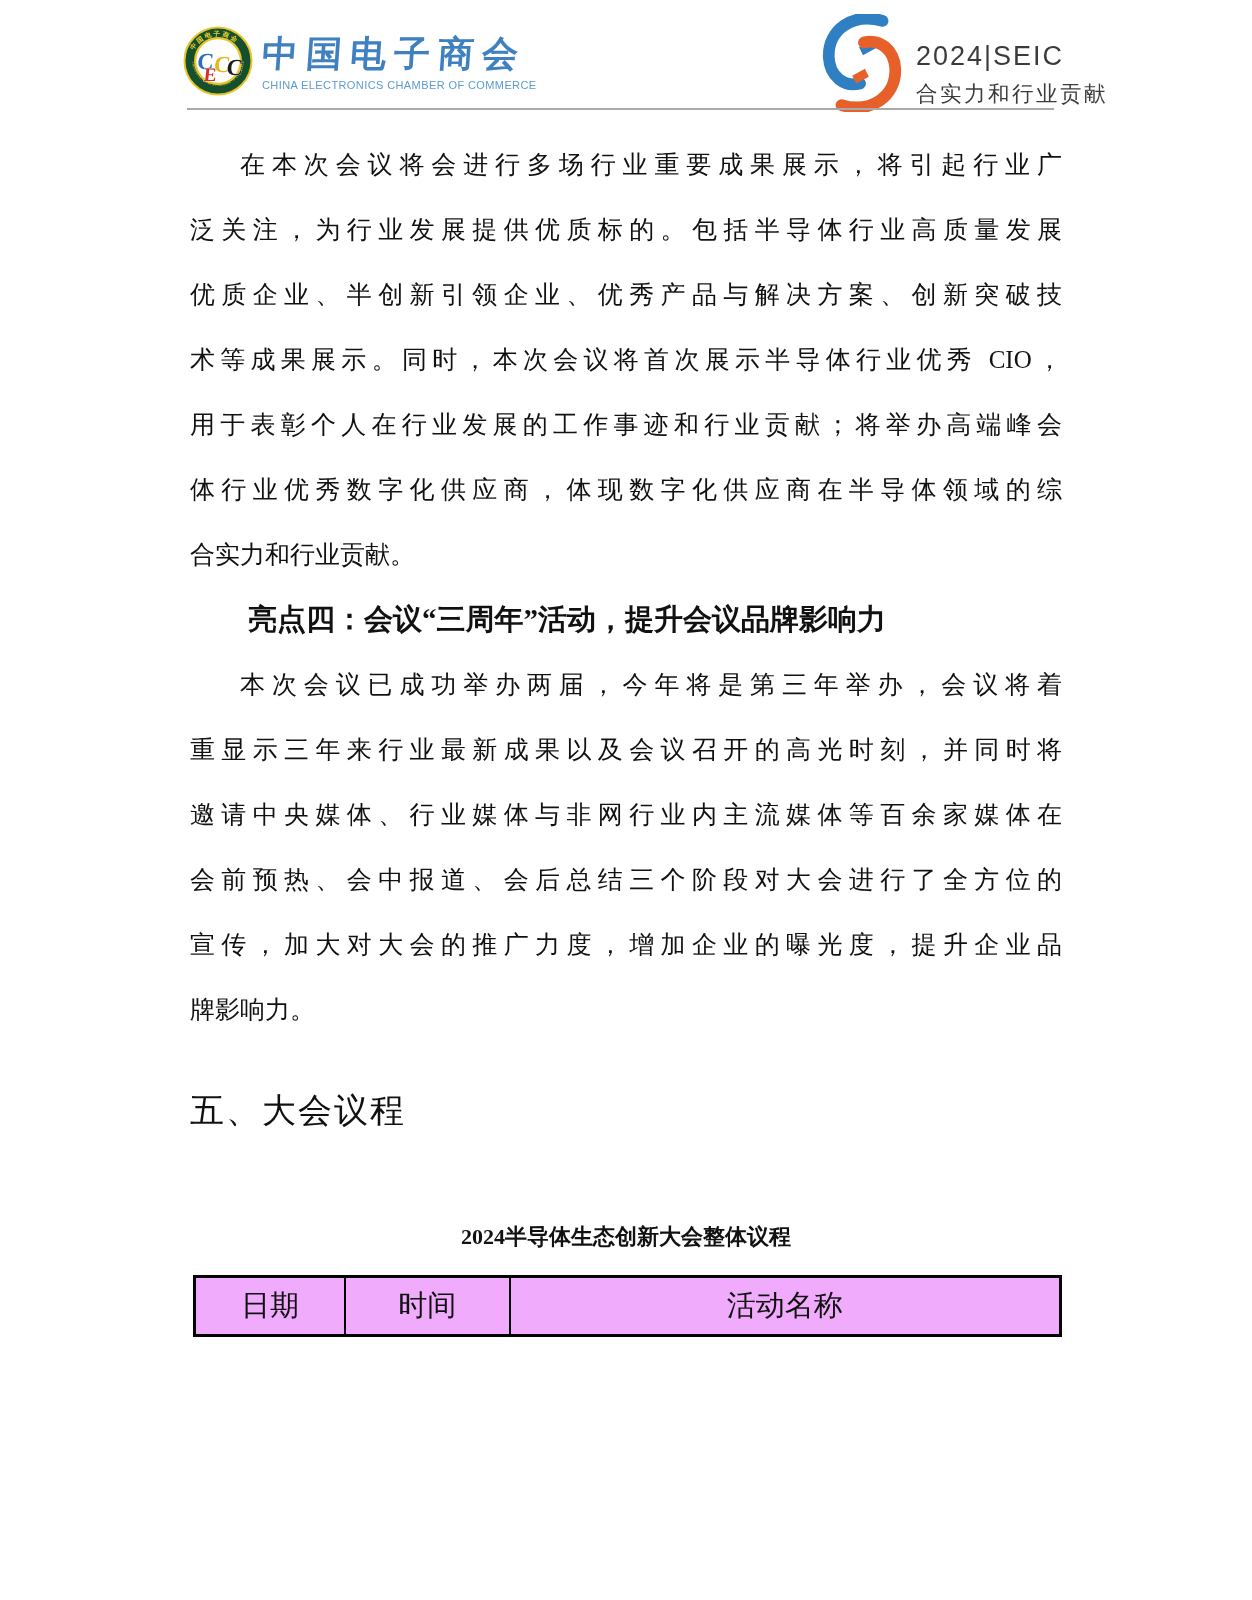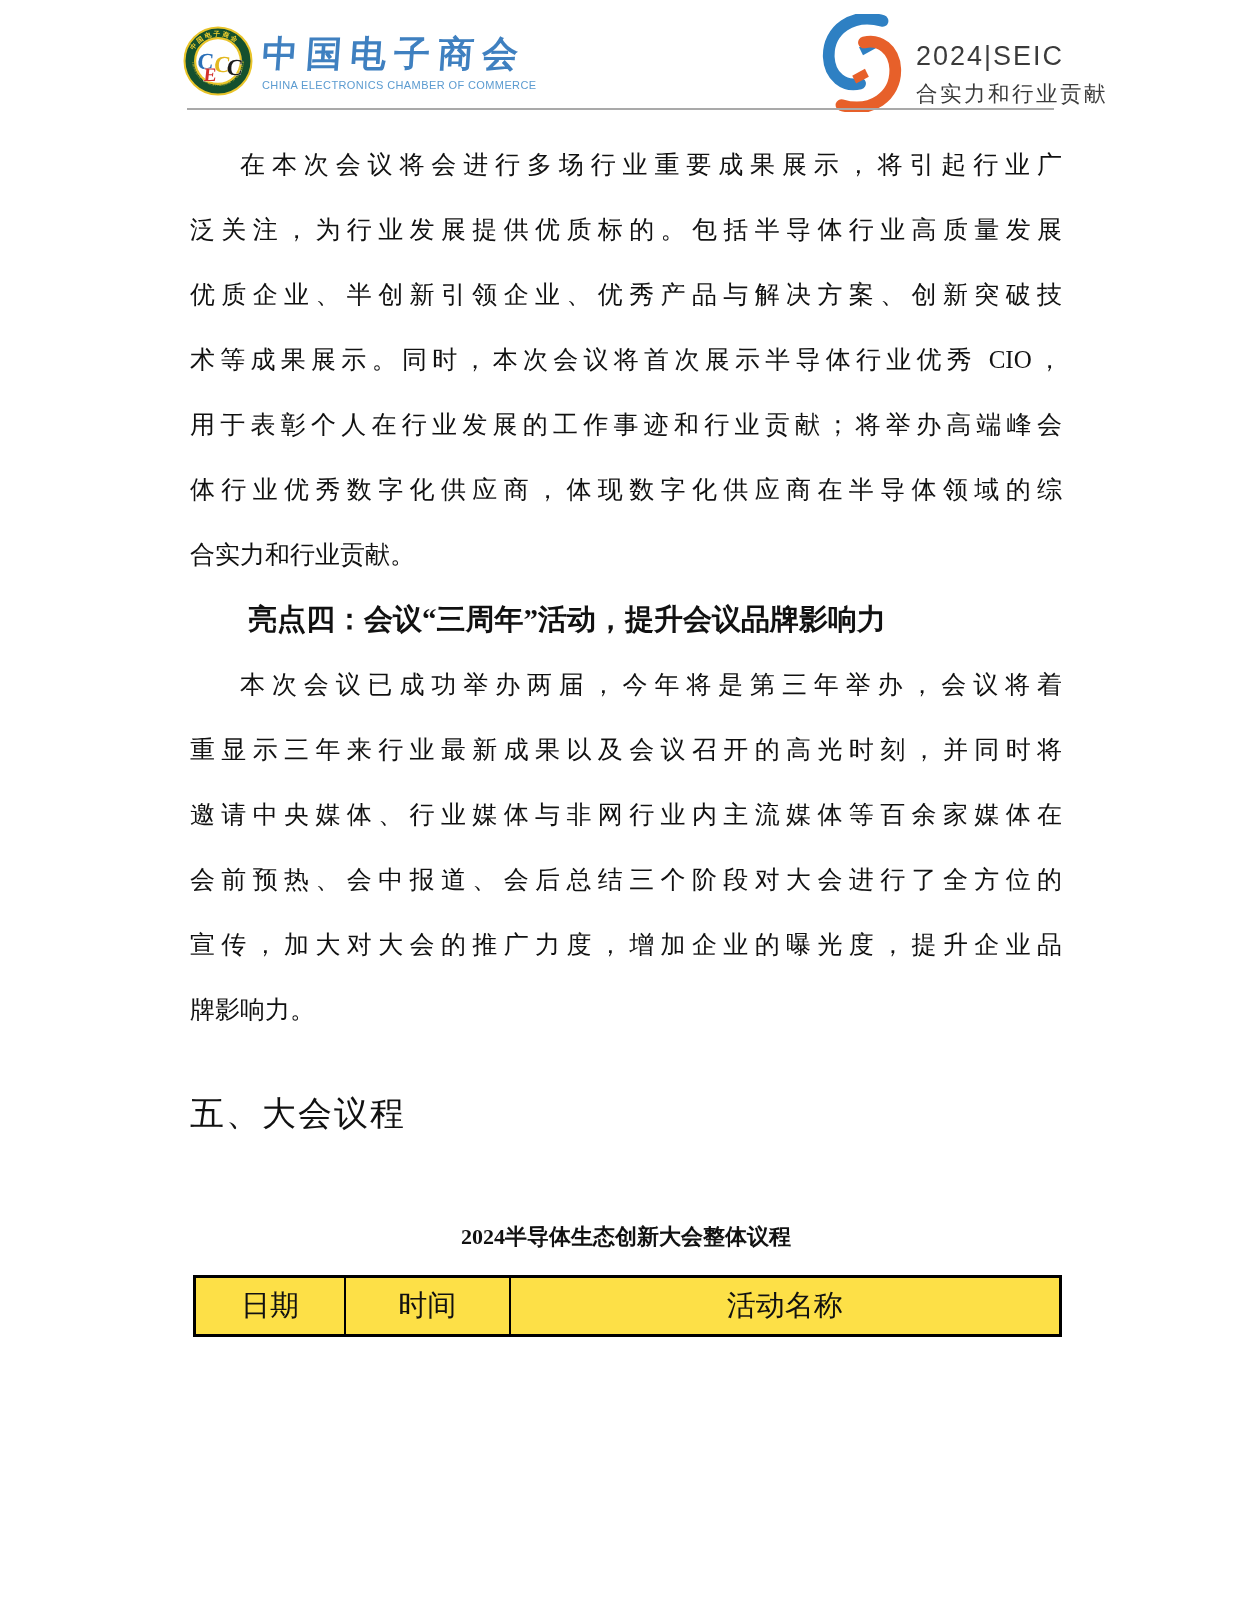--- a/index.html
+++ b/index.html
@@ -44,7 +44,7 @@
   }
   .section-heading{
     margin:48px 0 0 0;font-weight:500;
-    font-family:Liberation Sans, sans-serif;
+    font-family:Liberation Mono, monospace;
     font-size:34px;line-height:46px;letter-spacing:2px;
   }
   .para-3{margin-top:43px;}

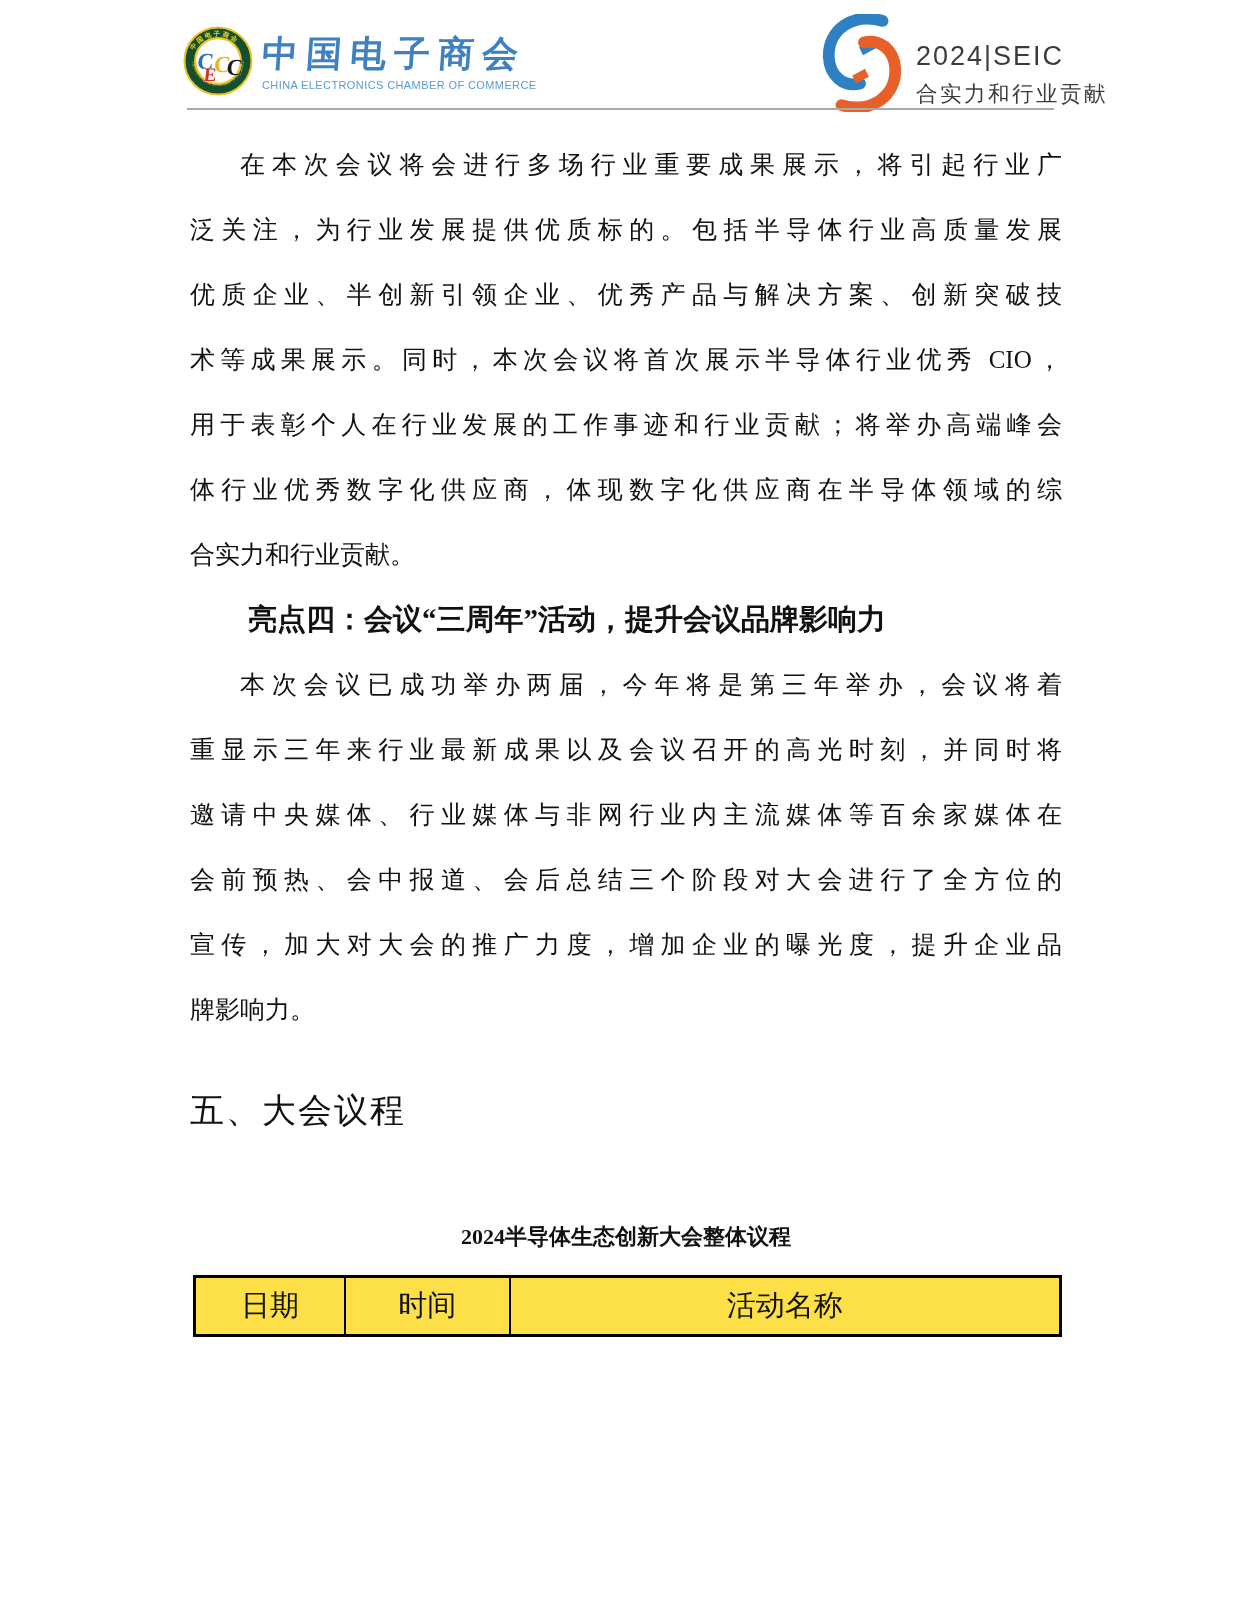--- a/index.html
+++ b/index.html
@@ -58,7 +58,7 @@
     border-collapse:collapse;border:3px solid #000;
   }
   .agenda-table th{
-    background:#fde047;border:2px solid #000;
+    background:#f0abfc;border:2px solid #000;
     font-size:29px;font-weight:normal;height:54px;
     text-align:center;vertical-align:middle;
     font-family:"Liberation Serif","DejaVu Serif",serif;

